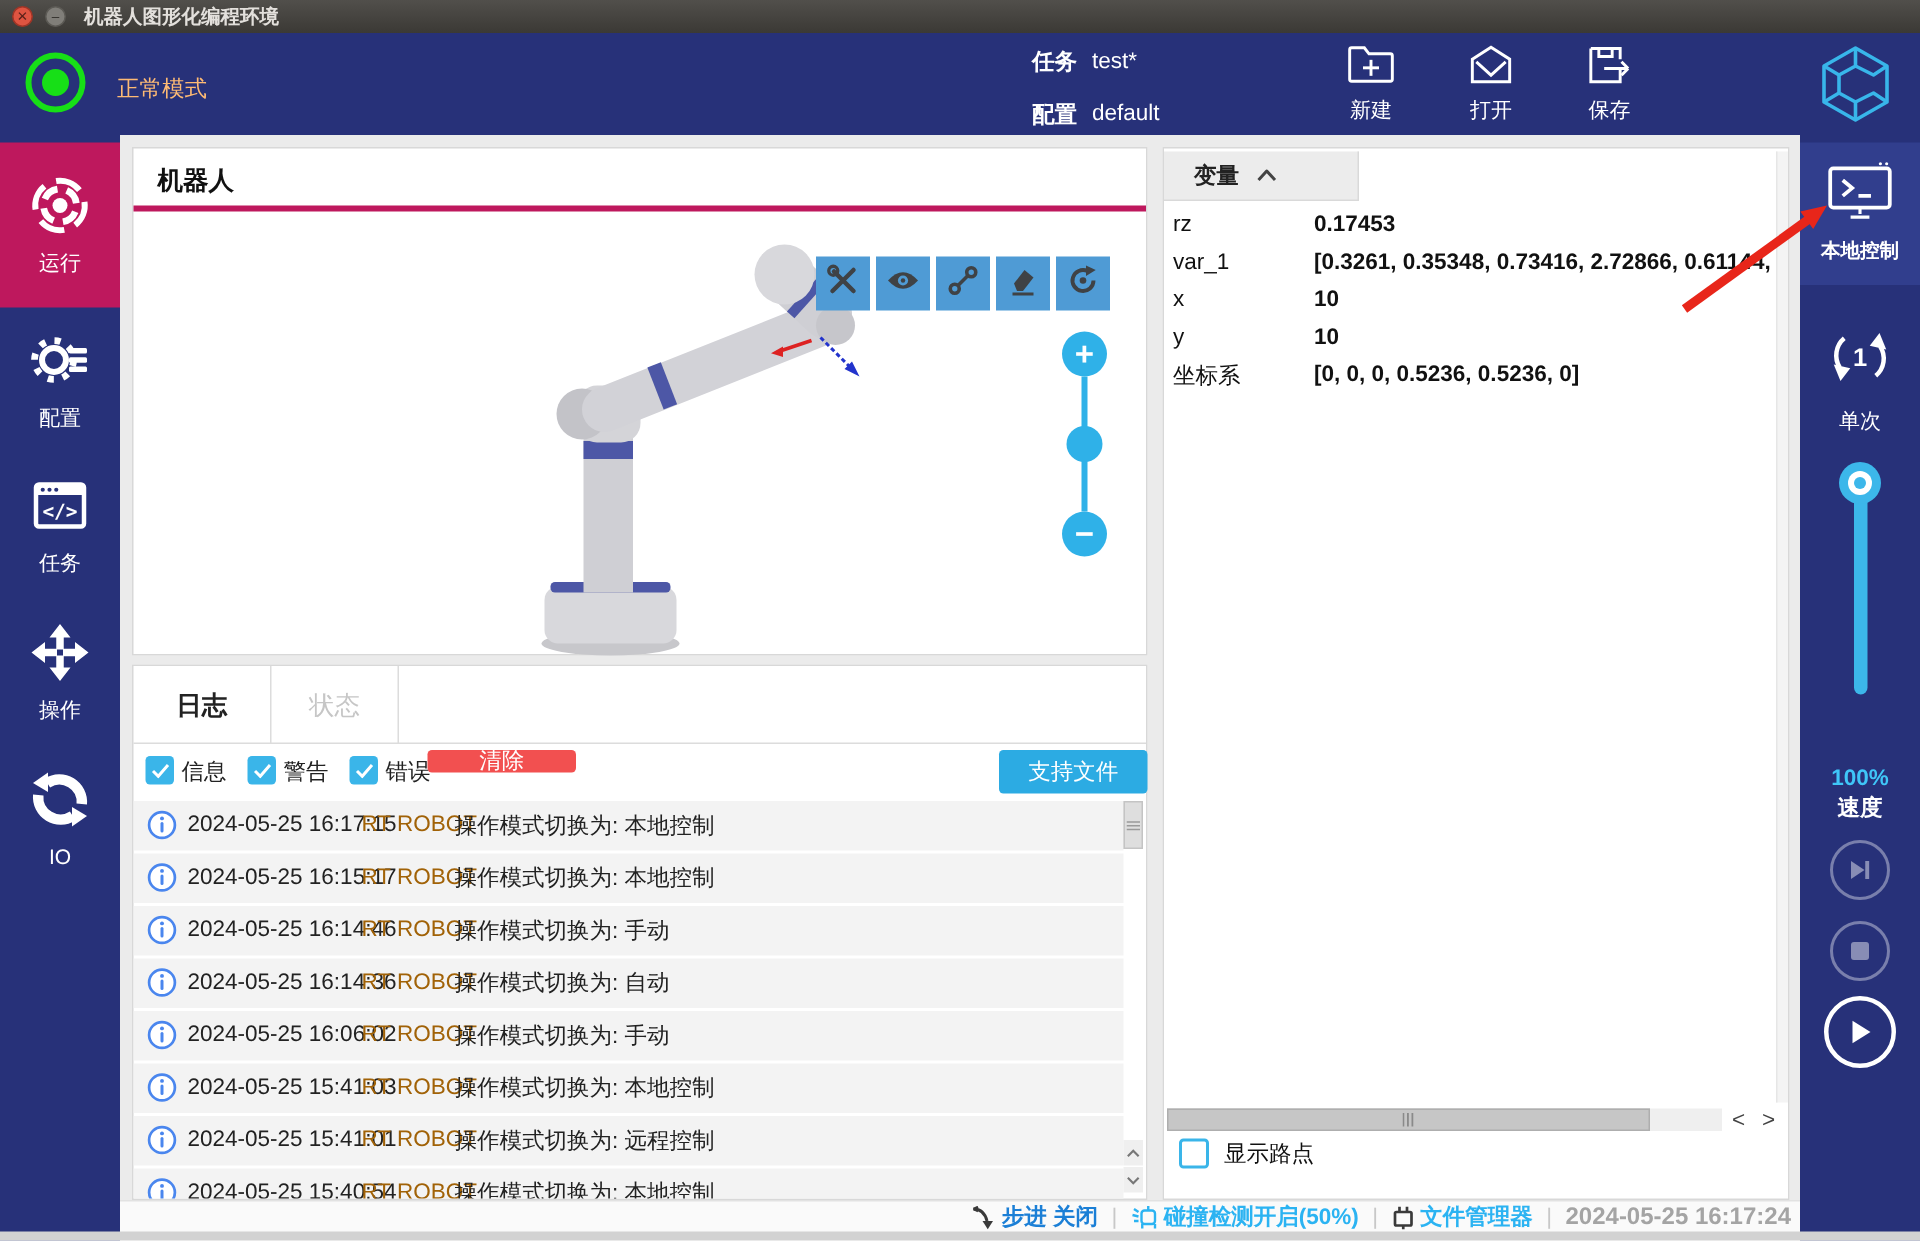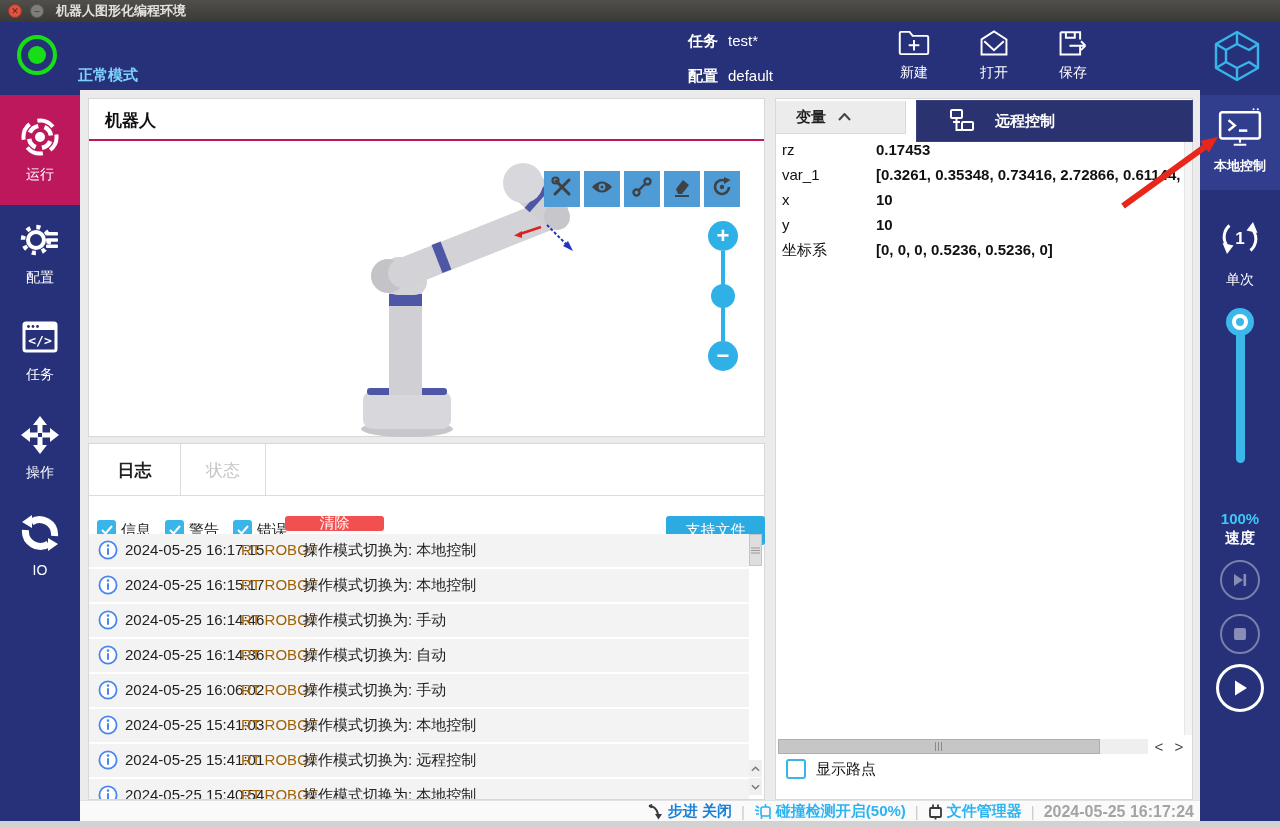--- a/index.html
+++ b/index.html
@@ -21,7 +21,7 @@
   .mode-ind { position:absolute; left:17px; top:13px; width:40px; height:40px; border:4px solid #17df17; border-radius:50%;
     display:flex; align-items:center; justify-content:center; }
   .mode-ind .dot { width:18px; height:18px; border-radius:50%; background:#17df17; }
-  .mode-label { position:absolute; left:78px; top:28px; color:#7dd3fc; font-size:15px; font-weight:bold;margin-top:16px; }
+  .mode-label { position:absolute; left:78px; top:28px; color:#fdba74; font-size:15px; font-weight:normal; }
   .kv-label { position:absolute; color:#fff; font-size:15px; font-weight:bold; }
   .kv-value { position:absolute; color:#fff; font-size:15px; }
   .hdr-btn { position:absolute; top:6px; width:62px; height:58px; color:#fff; display:flex; flex-direction:column;

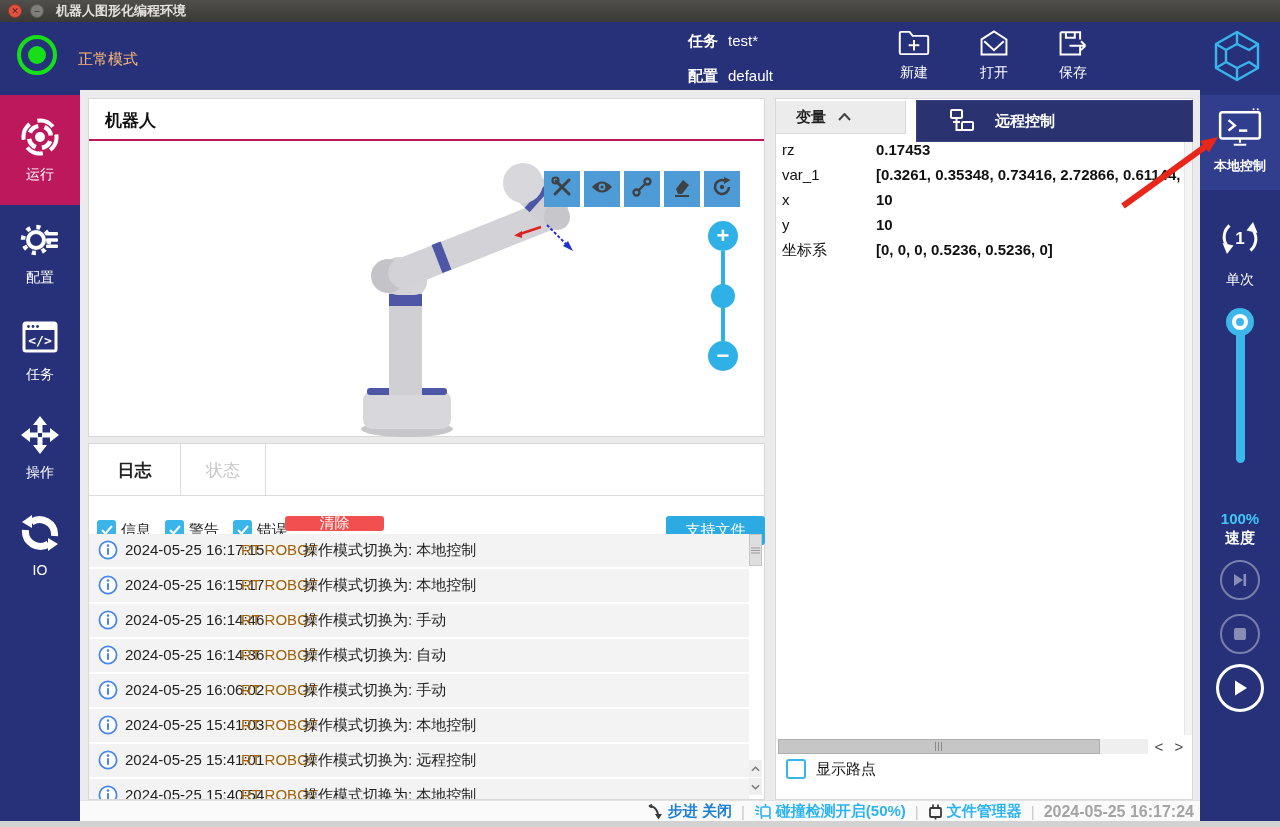--- a/index.html
+++ b/index.html
@@ -41,7 +41,7 @@
 
   
   .robot-panel { position:absolute; left:88px; top:98px; width:677px; height:339px; background:#fff; border:1px solid #d8d8d8; }
-  .robot-header { position:absolute; left:0; top:0; width:100%; height:42px; border-bottom:2px solid #be185d; }
+  .robot-header { position:absolute; left:0; top:0; width:100%; height:42px; border-bottom:4px solid #be185d; }
   .robot-title { position:absolute; left:16px; top:10px; font-size:17px; font-weight:bold; color:#111; }
   .view-tool { position:absolute; top:72px; width:36px; height:36px; background:#4f9bd5; display:flex; align-items:center; justify-content:center; cursor:pointer; }
   .zoom-btn { position:absolute; width:30px; height:30px; border-radius:50%; background:#2fb1e8; color:#fff; display:flex;

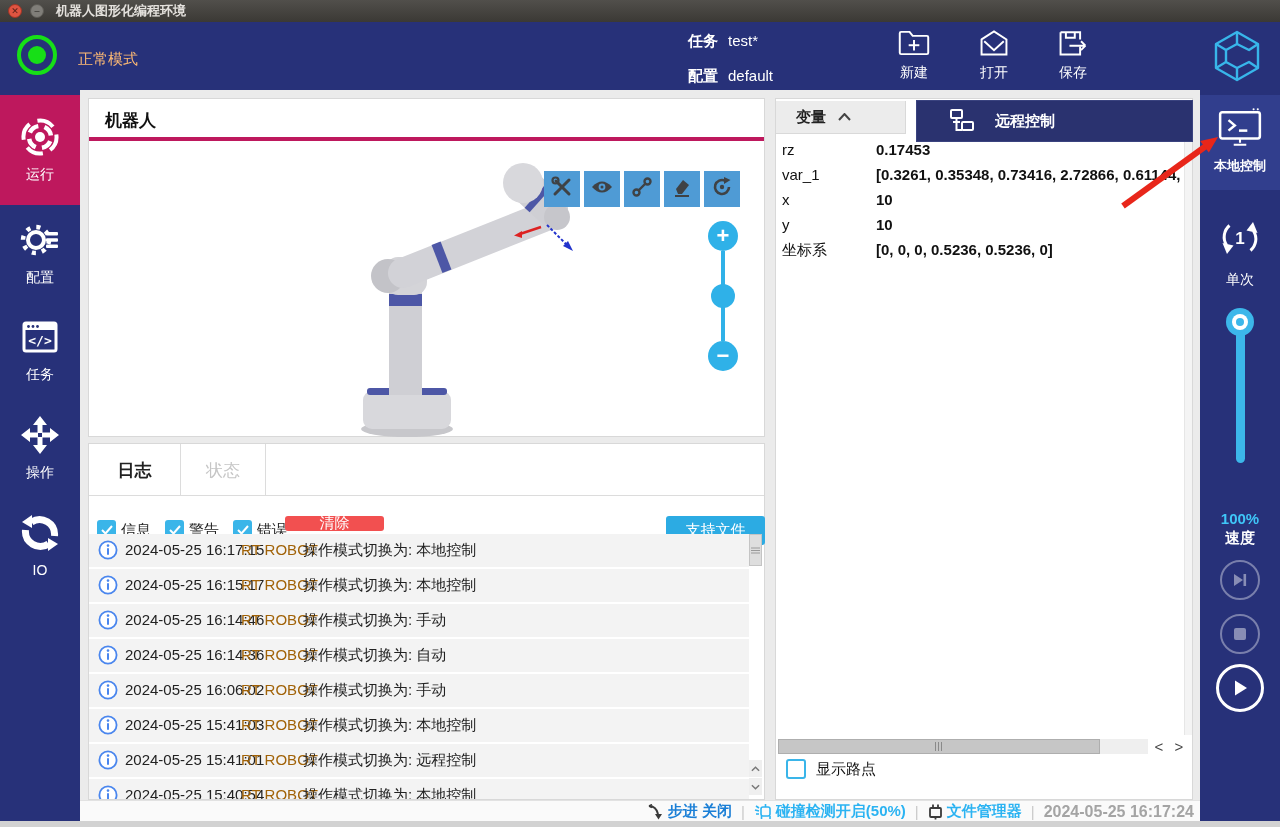--- a/index.html
+++ b/index.html
@@ -472,15 +472,6 @@
     <span class="wp-label">显示路点</span>
   </div>
 
-  <div class="remote-menu">
-    <svg width="30" height="26" viewBox="0 0 30 26" fill="none" stroke="#fff" stroke-width="2">
-      <rect x="4" y="2" width="11" height="8" rx="1"></rect>
-      <path d="M9.5 10 v4 M6 14 h7"></path>
-      <rect x="15" y="14" width="11" height="8" rx="1"></rect>
-      <path d="M9.5 14 v8 h5.5"></path>
-    </svg>
-    <span class="rm-label">远程控制</span>
-  </div>
 
   <div class="right-sidebar">
     <div class="local-control">

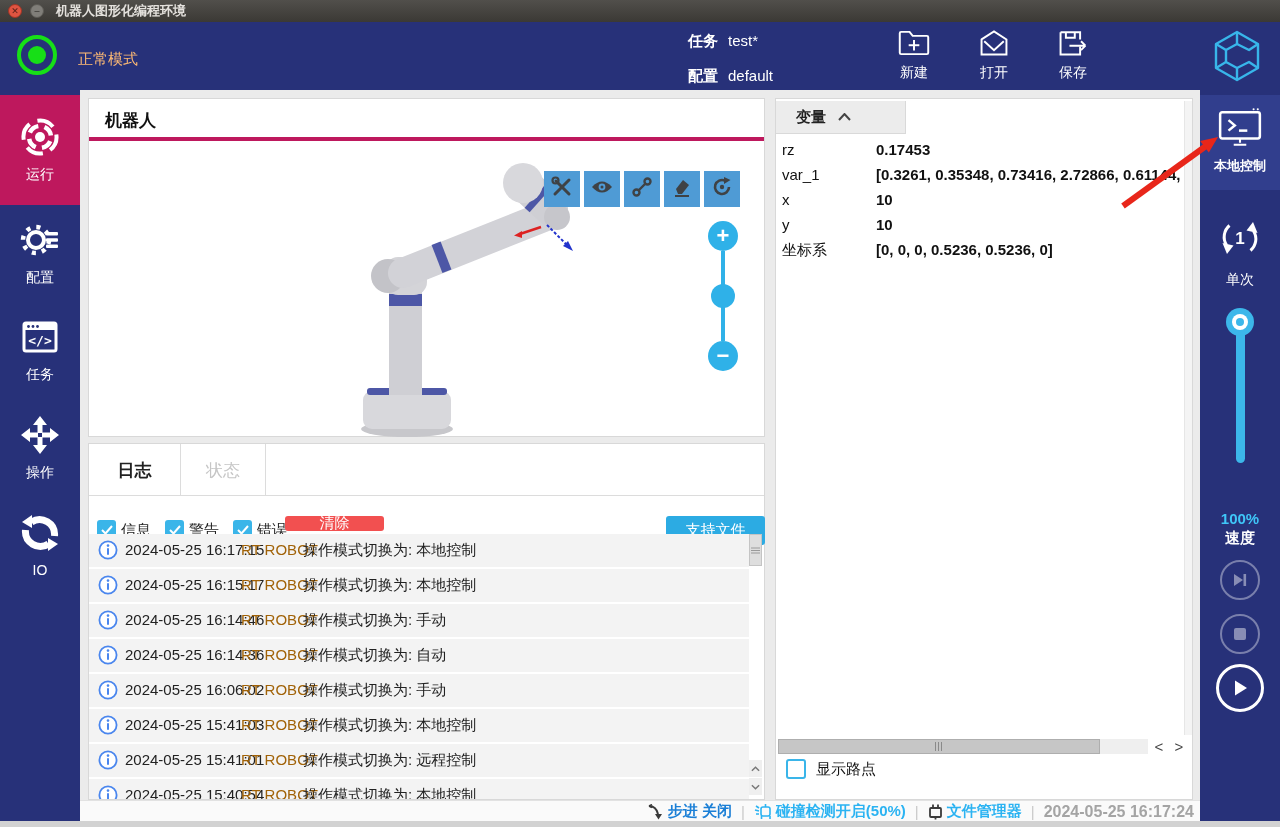--- a/index.html
+++ b/index.html
@@ -55,7 +55,7 @@
   .tab { position:absolute; top:0; height:52px; display:flex; align-items:center; justify-content:center; font-size:17px; cursor:pointer; border-right:1px solid #dcdcdc; }
   .tab-log { left:0; width:92px; font-weight:bold; color:#222; }
   .tab-status { left:92px; width:85px; color:#c6c6c6; }
-  .filter-row { position:absolute; left:0; top:68px; width:100%; height:36px;padding-left:17px; }
+  .filter-row { position:absolute; left:0; top:52px; width:100%; height:36px;padding-left:17px; }
   .cb { position:absolute; width:19px; height:19px; top:8px; border-radius:3px; background:#3ab5e9; display:flex; align-items:center; justify-content:center; cursor:pointer; }
   .cb-label { position:absolute; top:9px; font-size:15px; color:#222; }
   .btn-clear { position:absolute; left:196px; top:4px; width:99px; height:15px; background:#f25050; color:#fff; font-size:15px;

